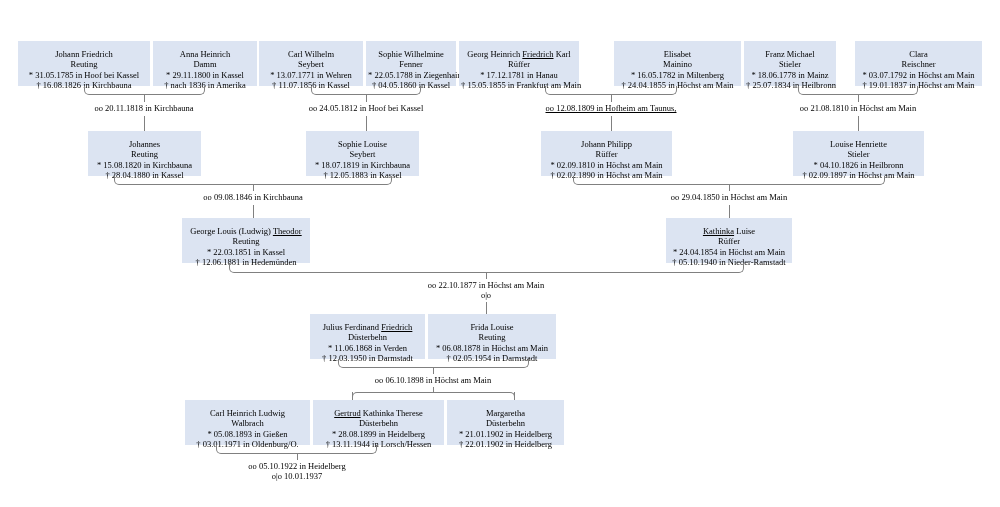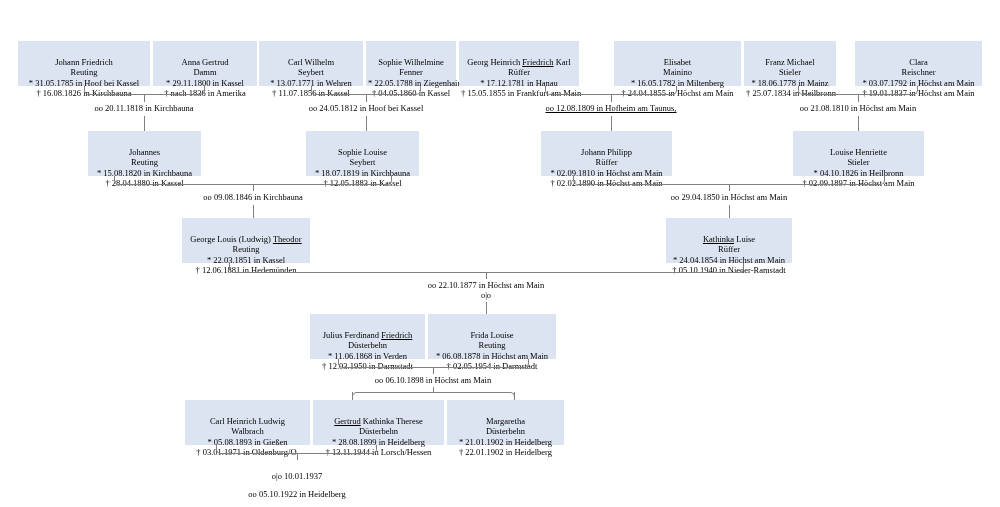--- a/index.html
+++ b/index.html
@@ -39,7 +39,7 @@
     line-height: 10.4px;
     text-align: center;
     box-sizing: border-box;
-    padding: 16px 2px 2px 2px;
+    padding: 8px 2px 2px 2px;
     white-space: nowrap;
     overflow: visible;
   }

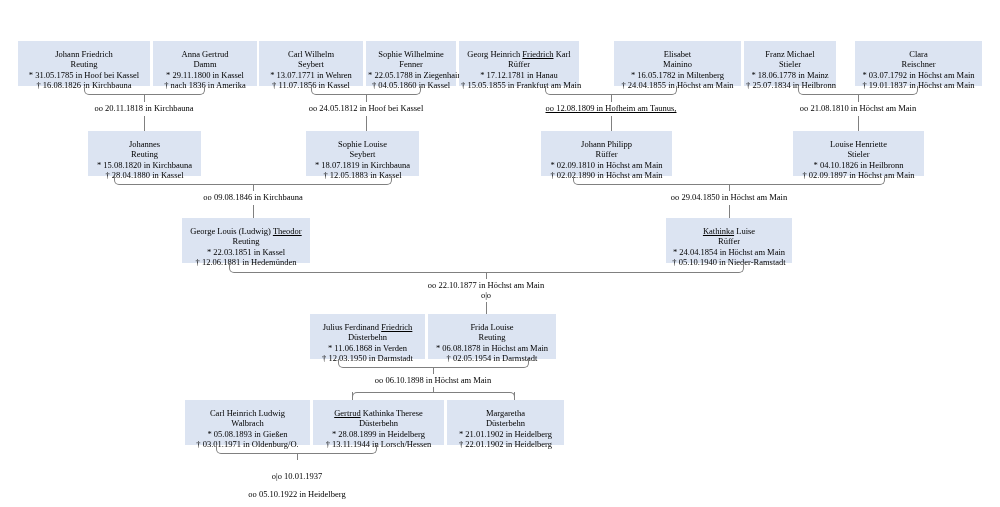--- a/index.html
+++ b/index.html
@@ -105,7 +105,7 @@
   </div>
 
   <div class="person-box" style="left:153px; top:41px; width:104px; height:45px;">
-    <span class="ln">Anna Gertrud</span>
+    <span class="ln">Anna Heinrich</span>
     <span class="ln">Damm</span>
     <span class="ln">* 29.11.1800 in Kassel</span>
     <span class="ln">† nach 1836 in Amerika</span>

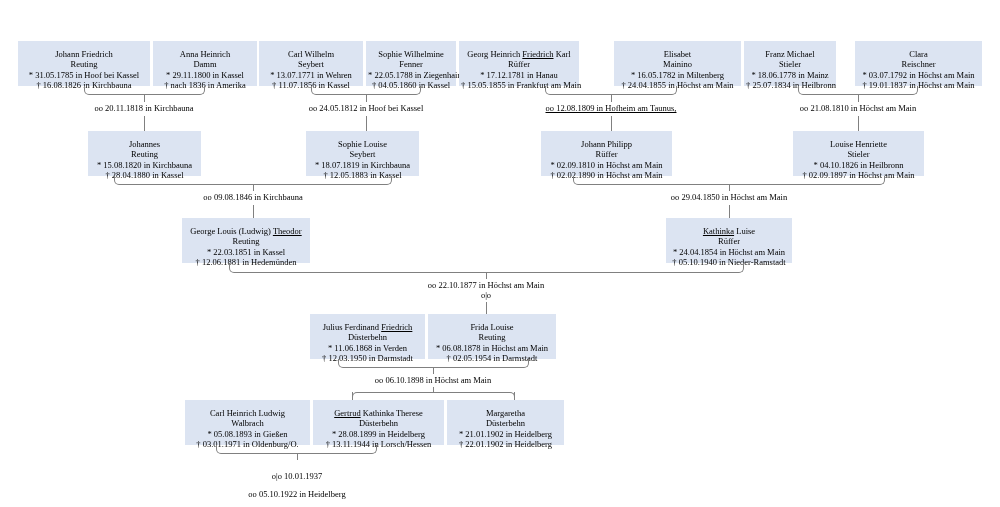--- a/index.html
+++ b/index.html
@@ -278,7 +278,7 @@
 
   <div class="bracket" style="left:216px; top:445px; width:161px; height:9px;"></div>
   <div class="vline" style="left:297px; top:454px; height:6px;"></div>
-  <div class="marriage-label" style="left:297px; top:461px;margin-top:28px;">oo 05.10.1922 in Heidelberg</div>
+  <div class="marriage-label" style="left:297px; top:461px;">oo 05.10.1922 in Heidelberg</div>
   <div class="divorce-label" style="left:297px; top:471px;">o|o 10.01.1937</div>
 
 </div>

